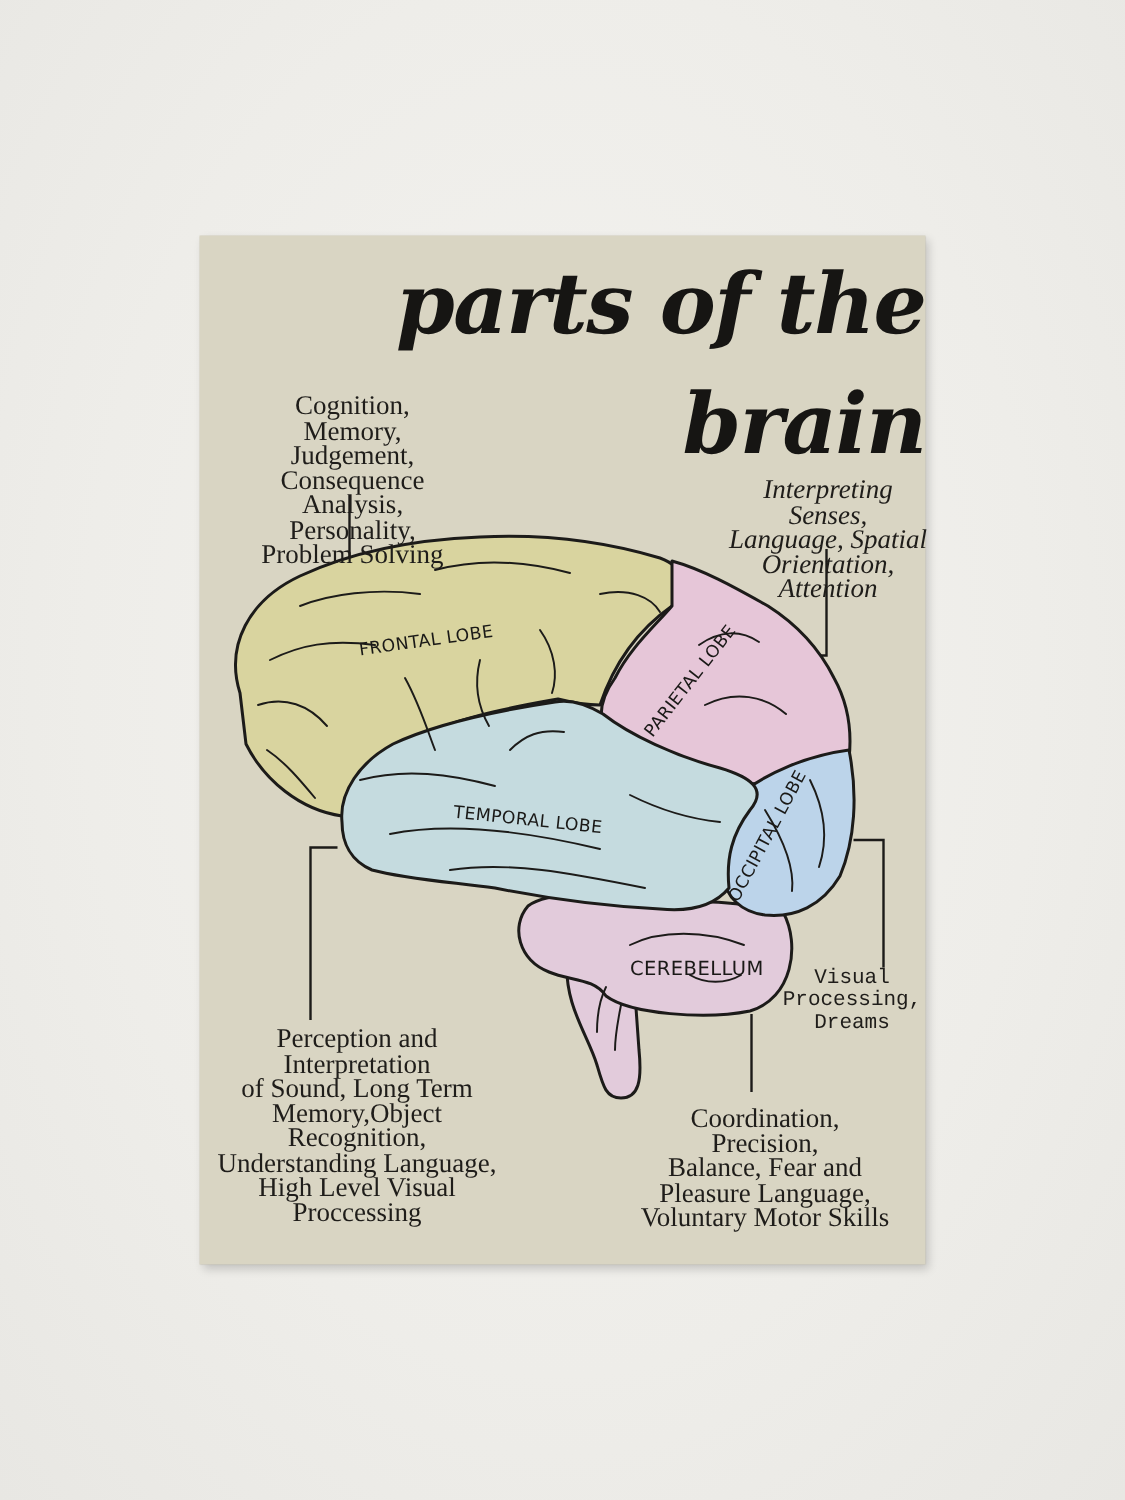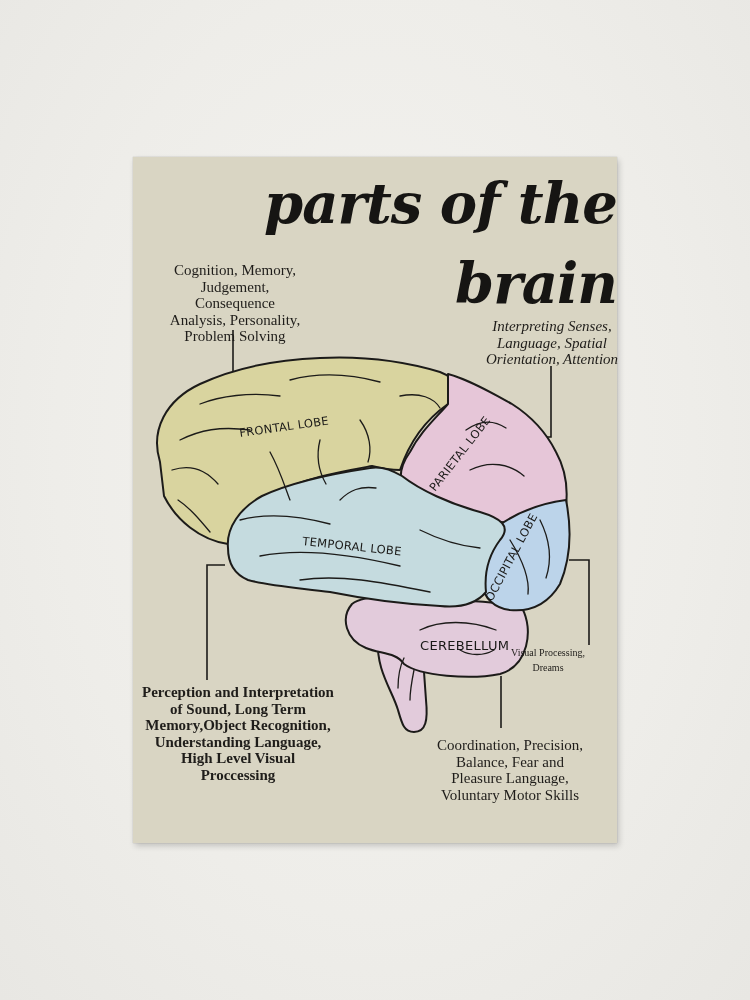--- a/index.html
+++ b/index.html
@@ -31,7 +31,7 @@
     position:absolute;
     text-align:center;
     color:#1f1d1a;
-    font-size:15px;
+    font-size:18px;
     line-height:16.5px;
     white-space:pre-line;
   }

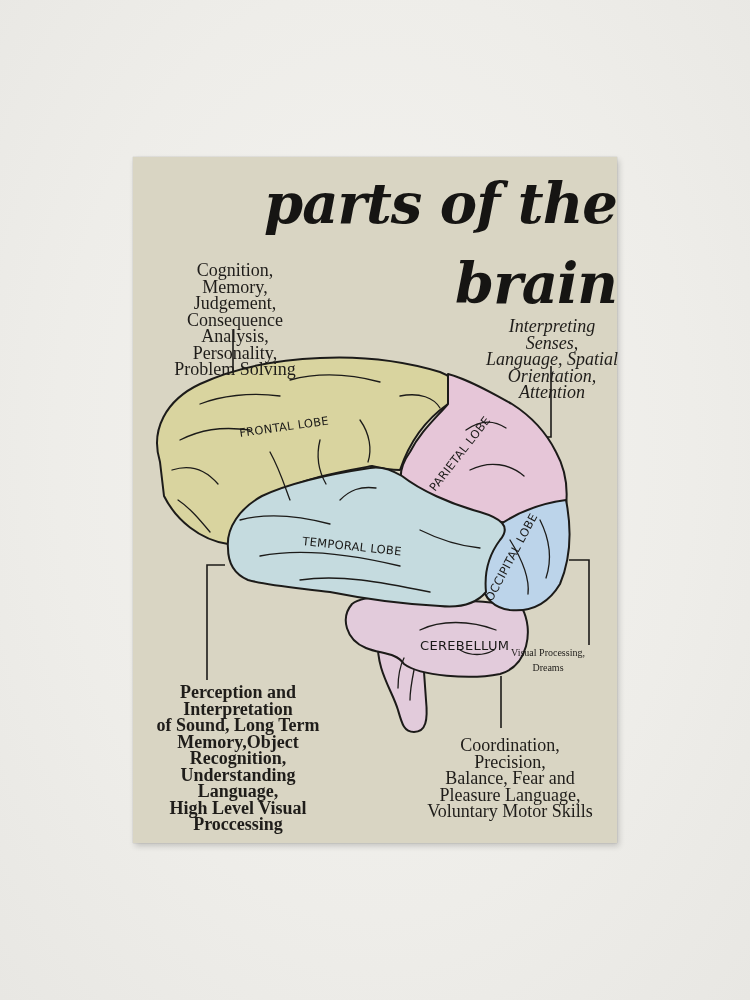--- a/index.html
+++ b/index.html
@@ -122,7 +122,7 @@
 Understanding Language,
 High Level Visual
 Proccessing</div>
-<div class="desc" style="left:500px; top:645px; width:96px; font-size:10px; line-height:15px;">Visual Processing,
+<div class="desc" style="left:520px; top:645px; width:96px; font-size:14px; line-height:15px;font-family:Liberation Mono, monospace;">Visual Processing,
 Dreams</div>
 <div class="desc" style="left:425px; top:737px; width:170px;">Coordination, Precision,
 Balance, Fear and

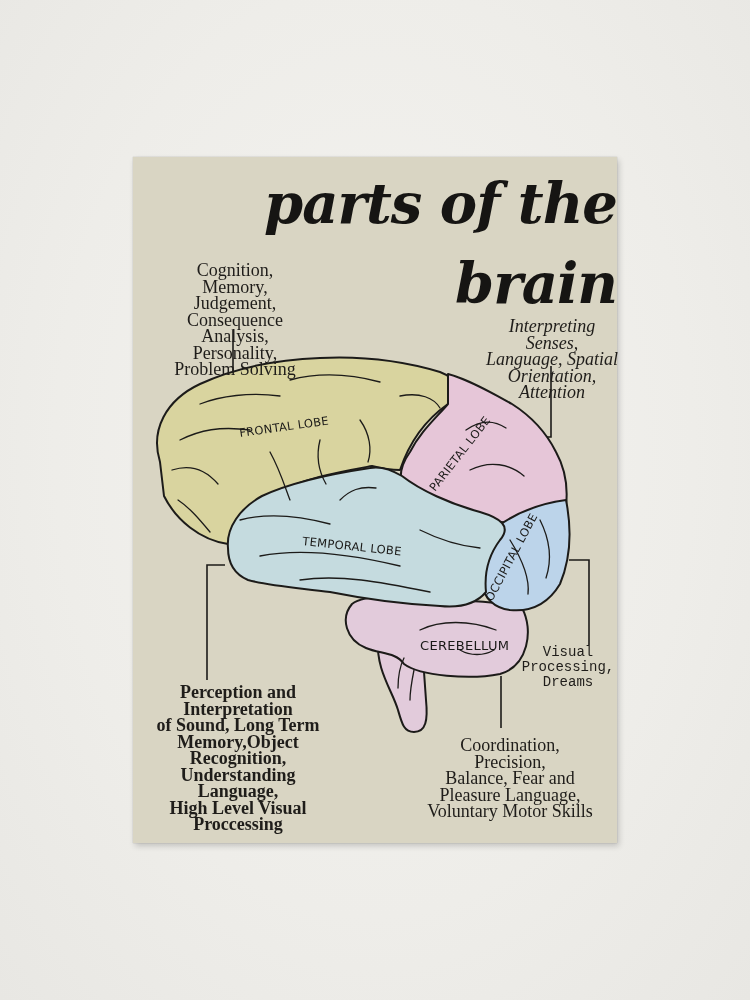--- a/index.html
+++ b/index.html
@@ -116,7 +116,7 @@
 <div class="desc" style="left:484px; top:318px; width:136px;font-style:italic;">Interpreting Senses,
 Language, Spatial
 Orientation, Attention</div>
-<div class="desc" style="left:138px; top:684px; width:200px;font-weight:bold;">Perception and Interpretation
+<div class="desc" style="left:138px; top:684px; width:200px;">Perception and Interpretation
 of Sound, Long Term
 Memory,Object Recognition,
 Understanding Language,

